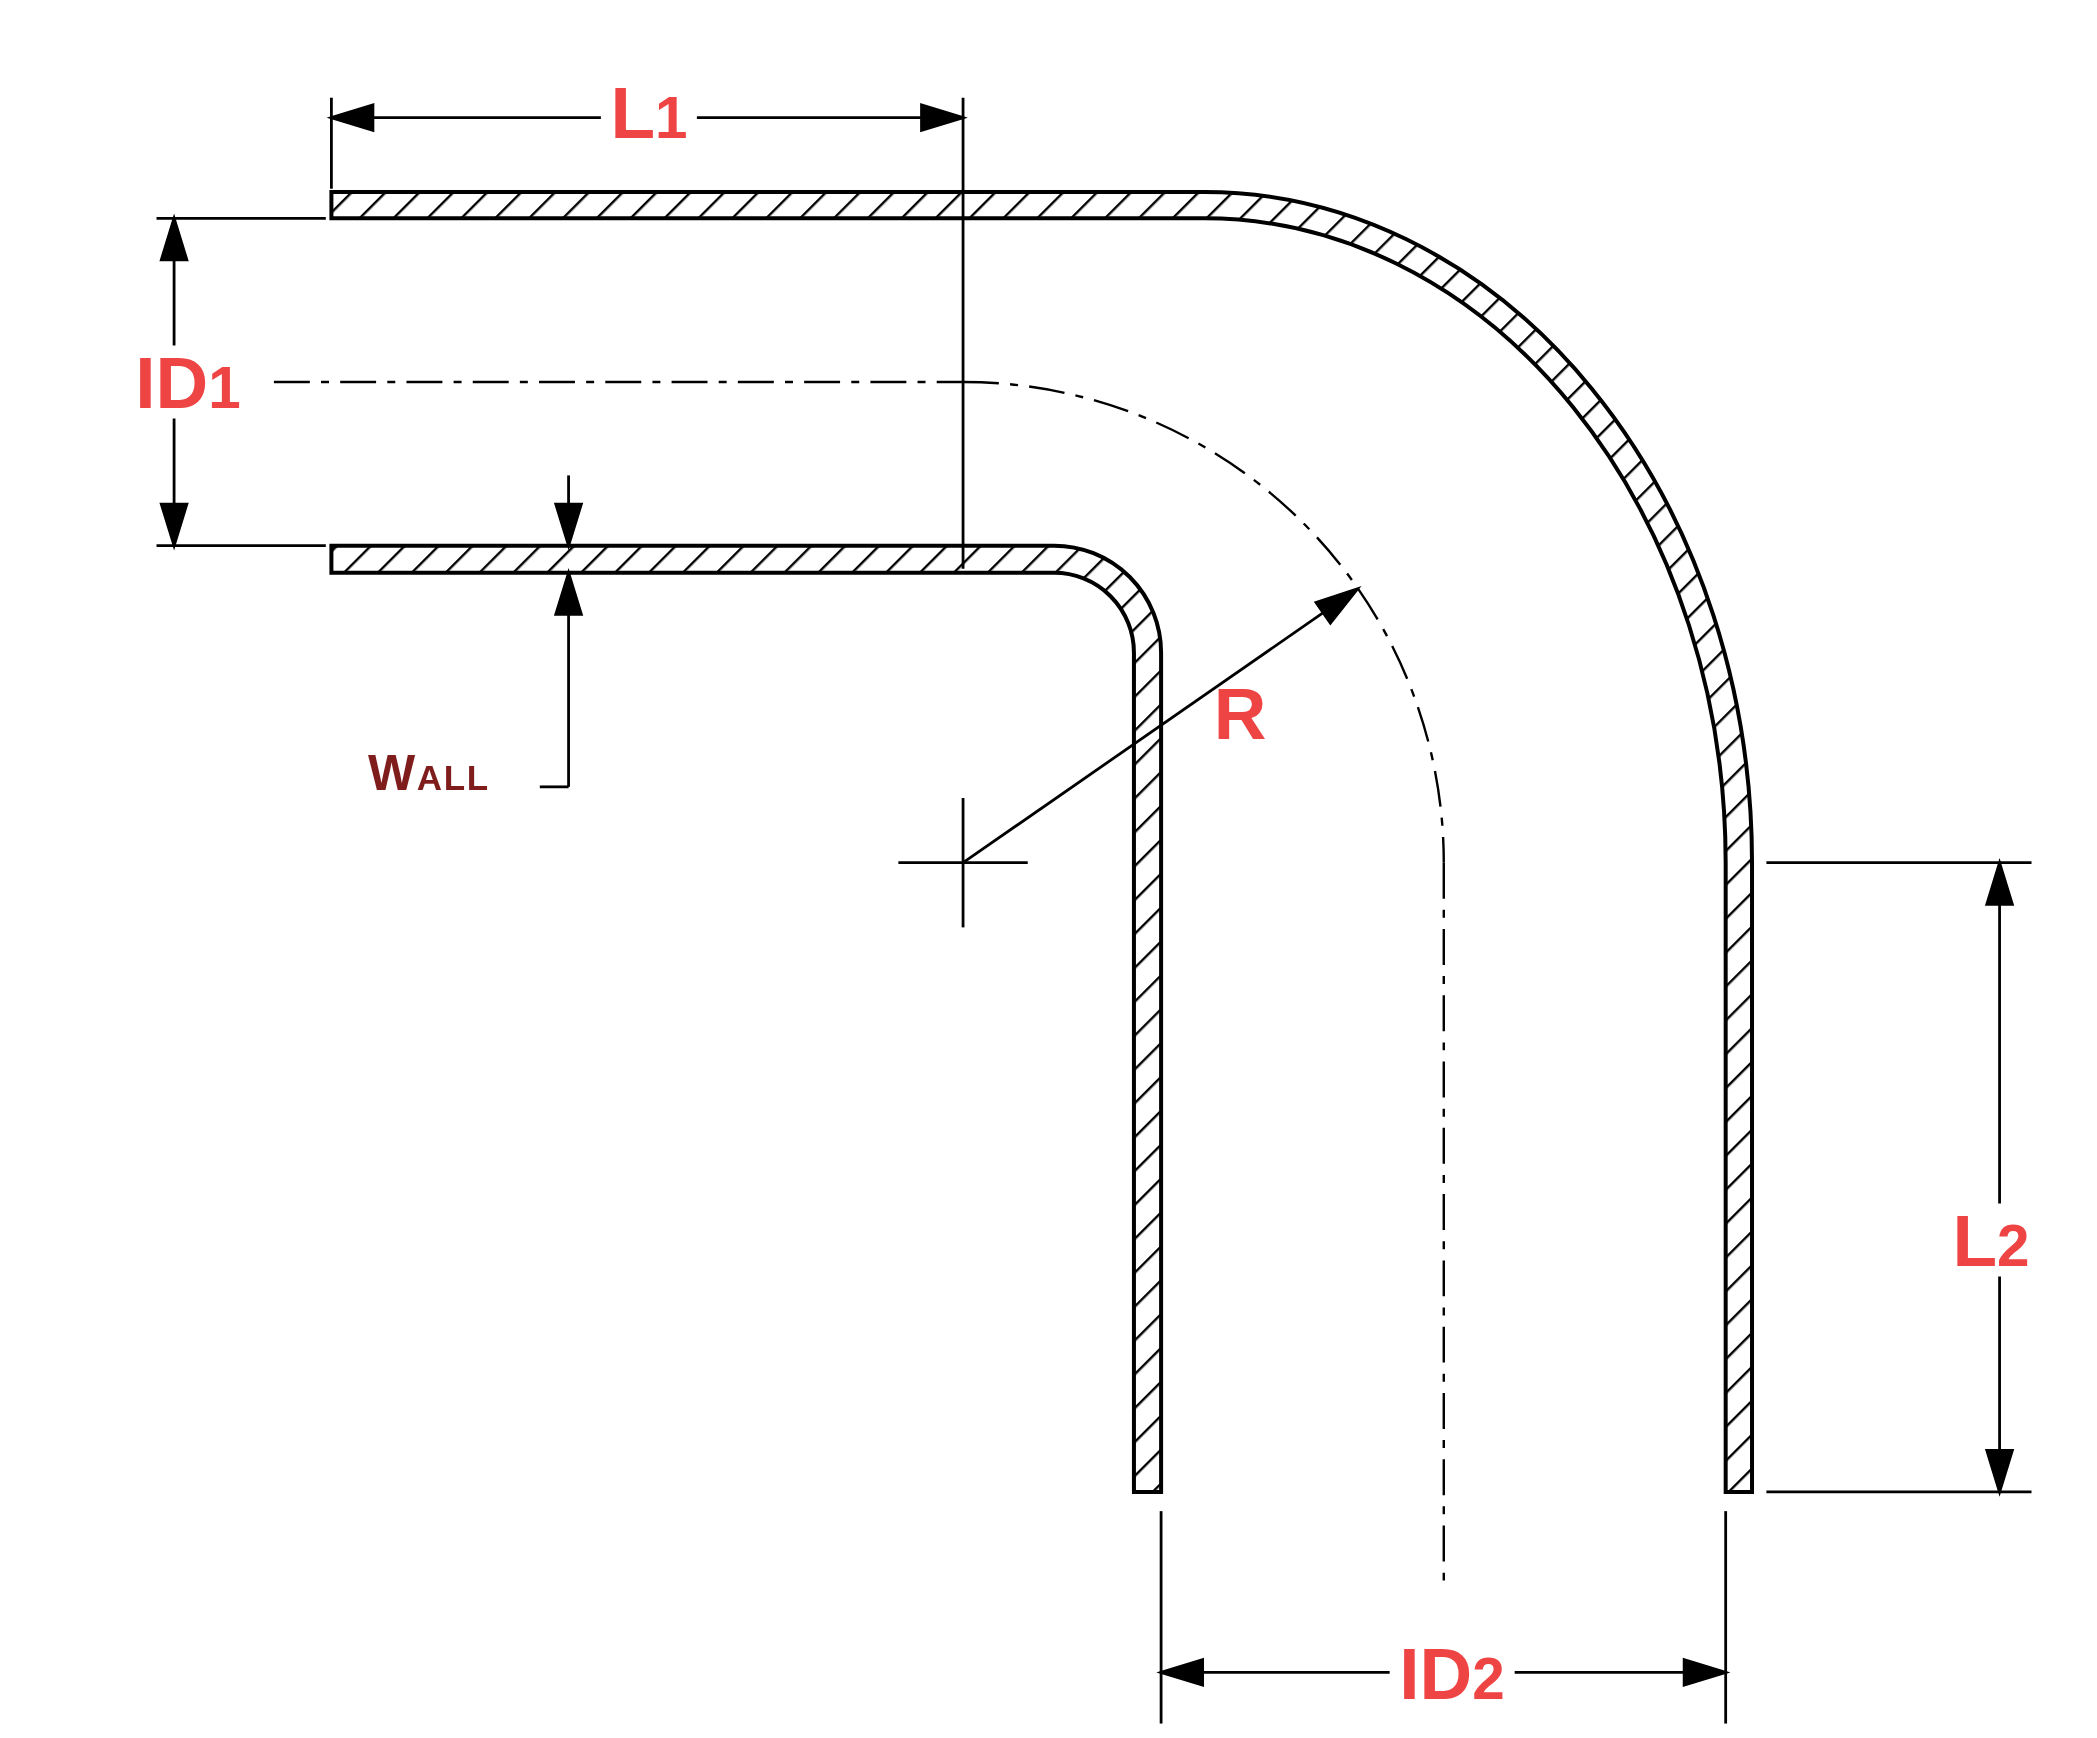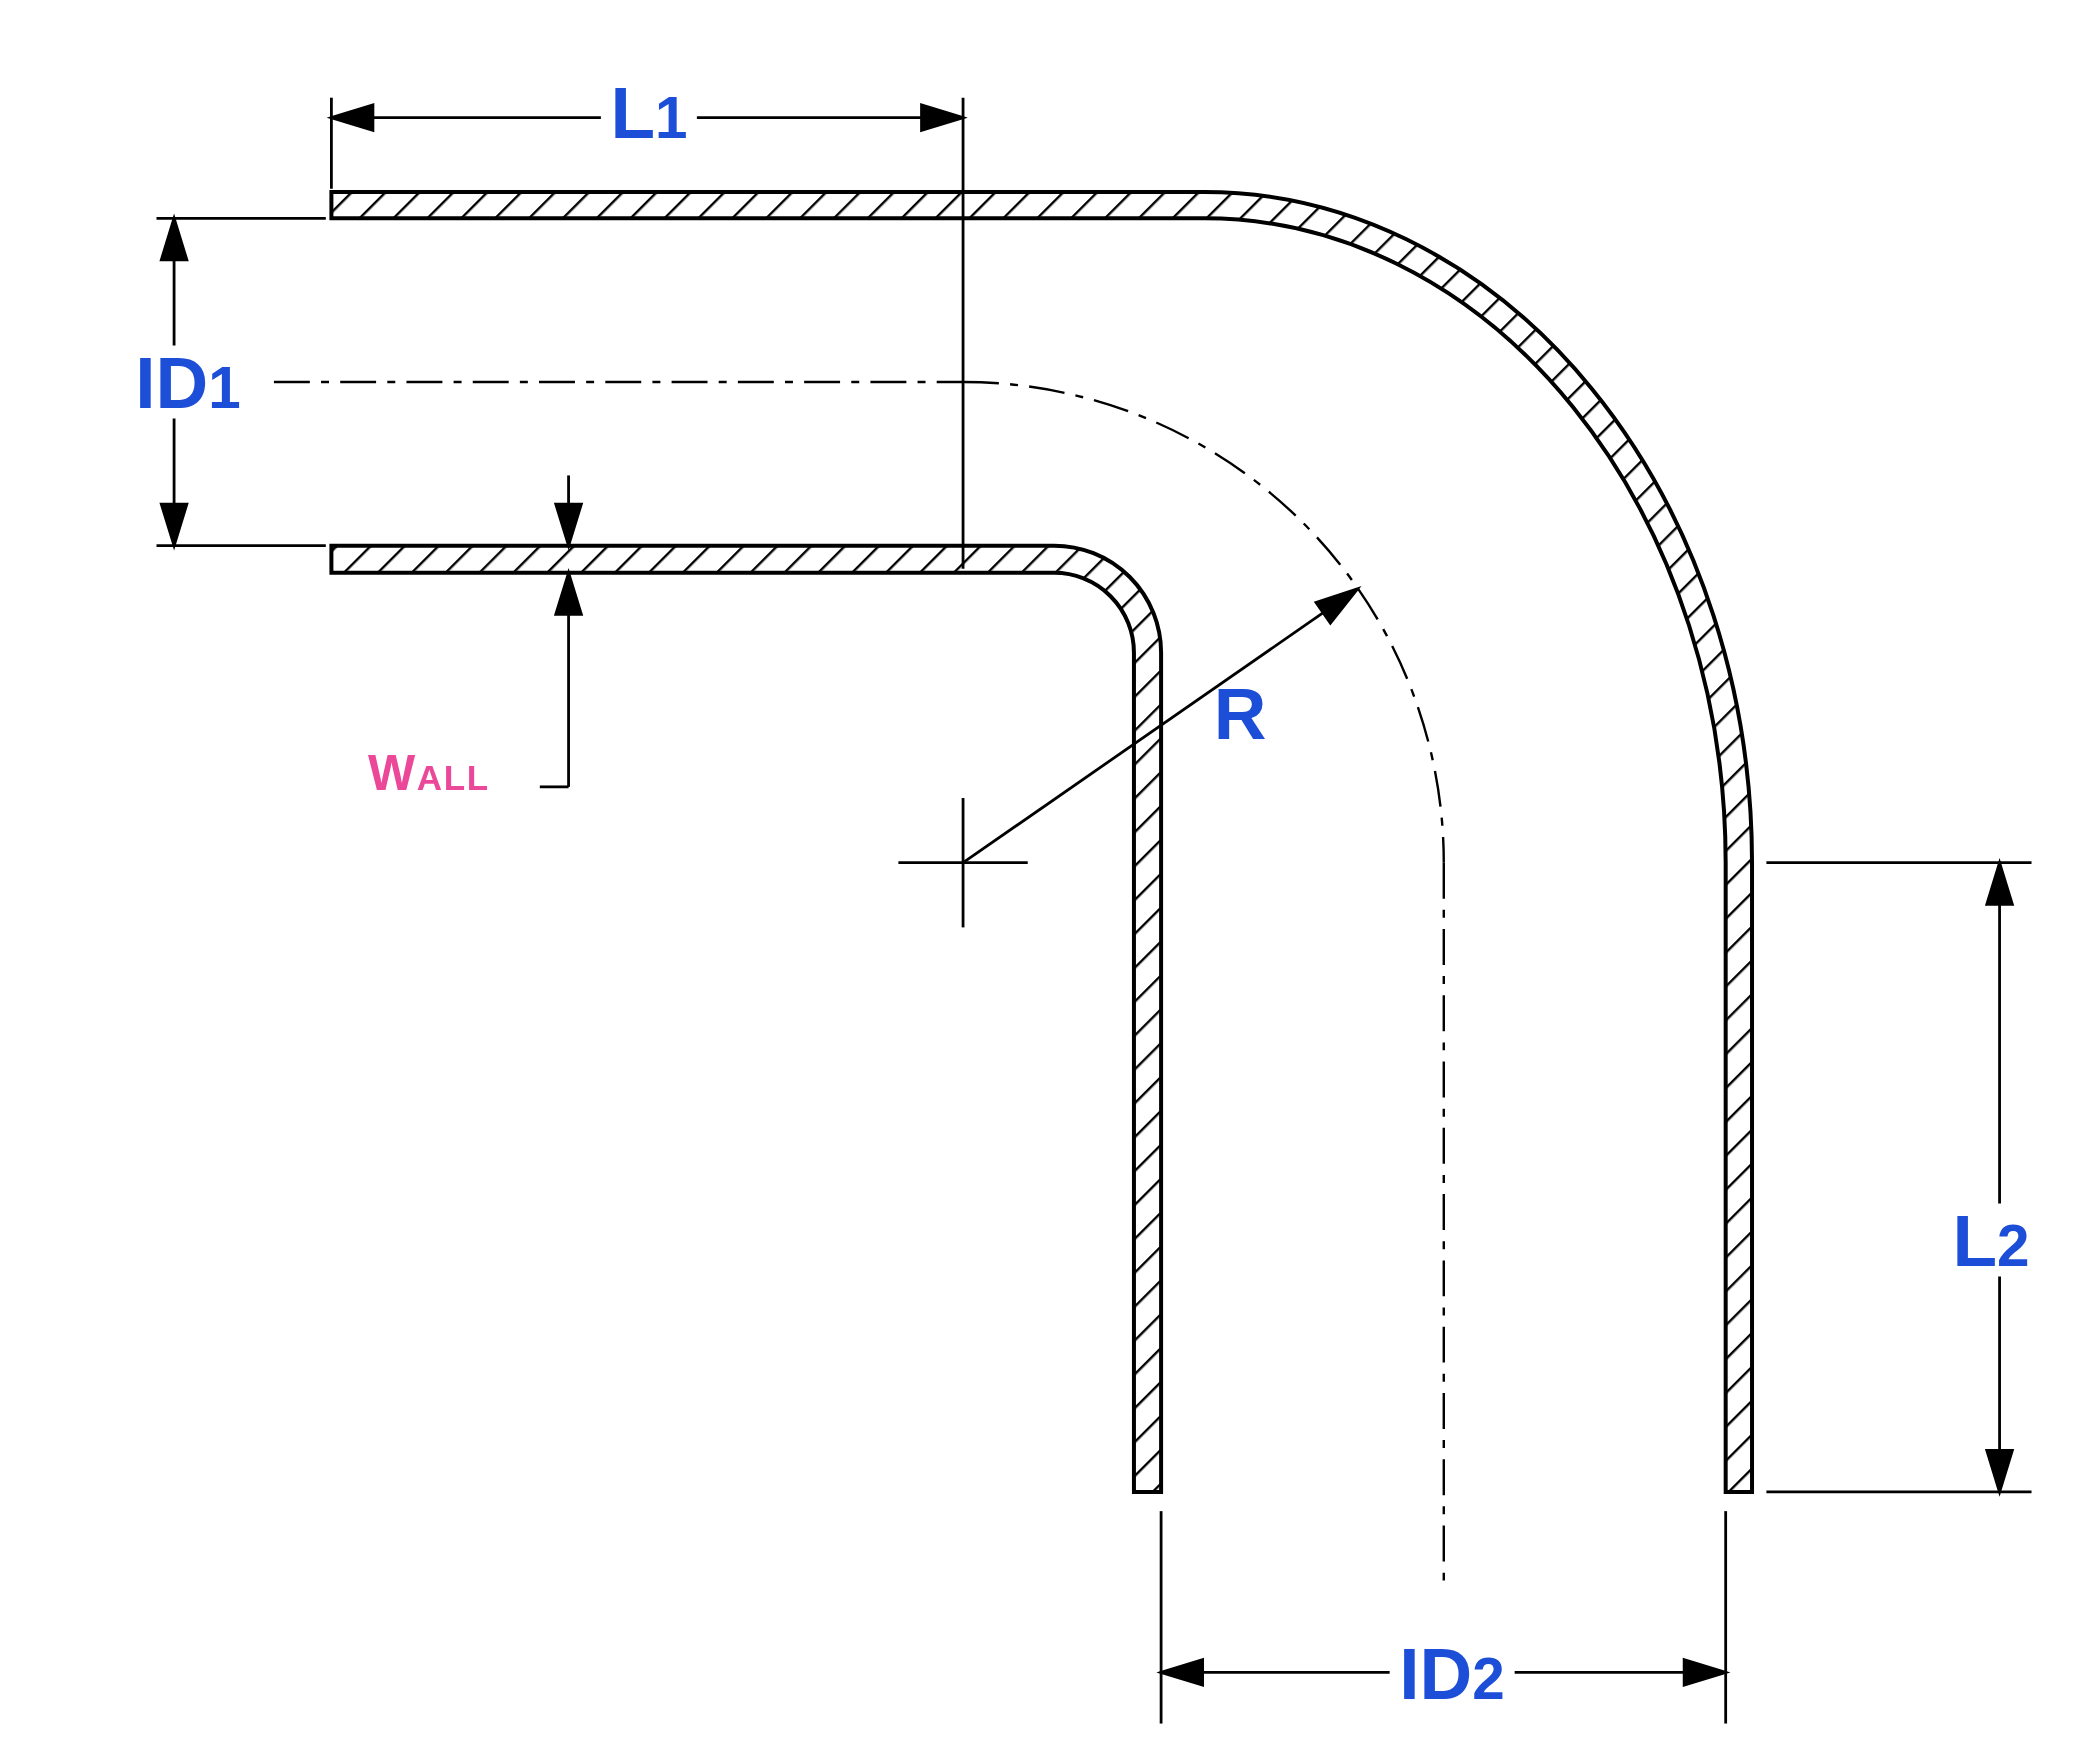--- a/index.html
+++ b/index.html
@@ -20,7 +20,7 @@
     font-weight: bold;
     font-size: 73px;
     line-height: 1;
-    color: #1d4ed8;
+    color: #ef4444;
     white-space: nowrap;
   }
   .dim-label .digit { font-size: 0.8em; }

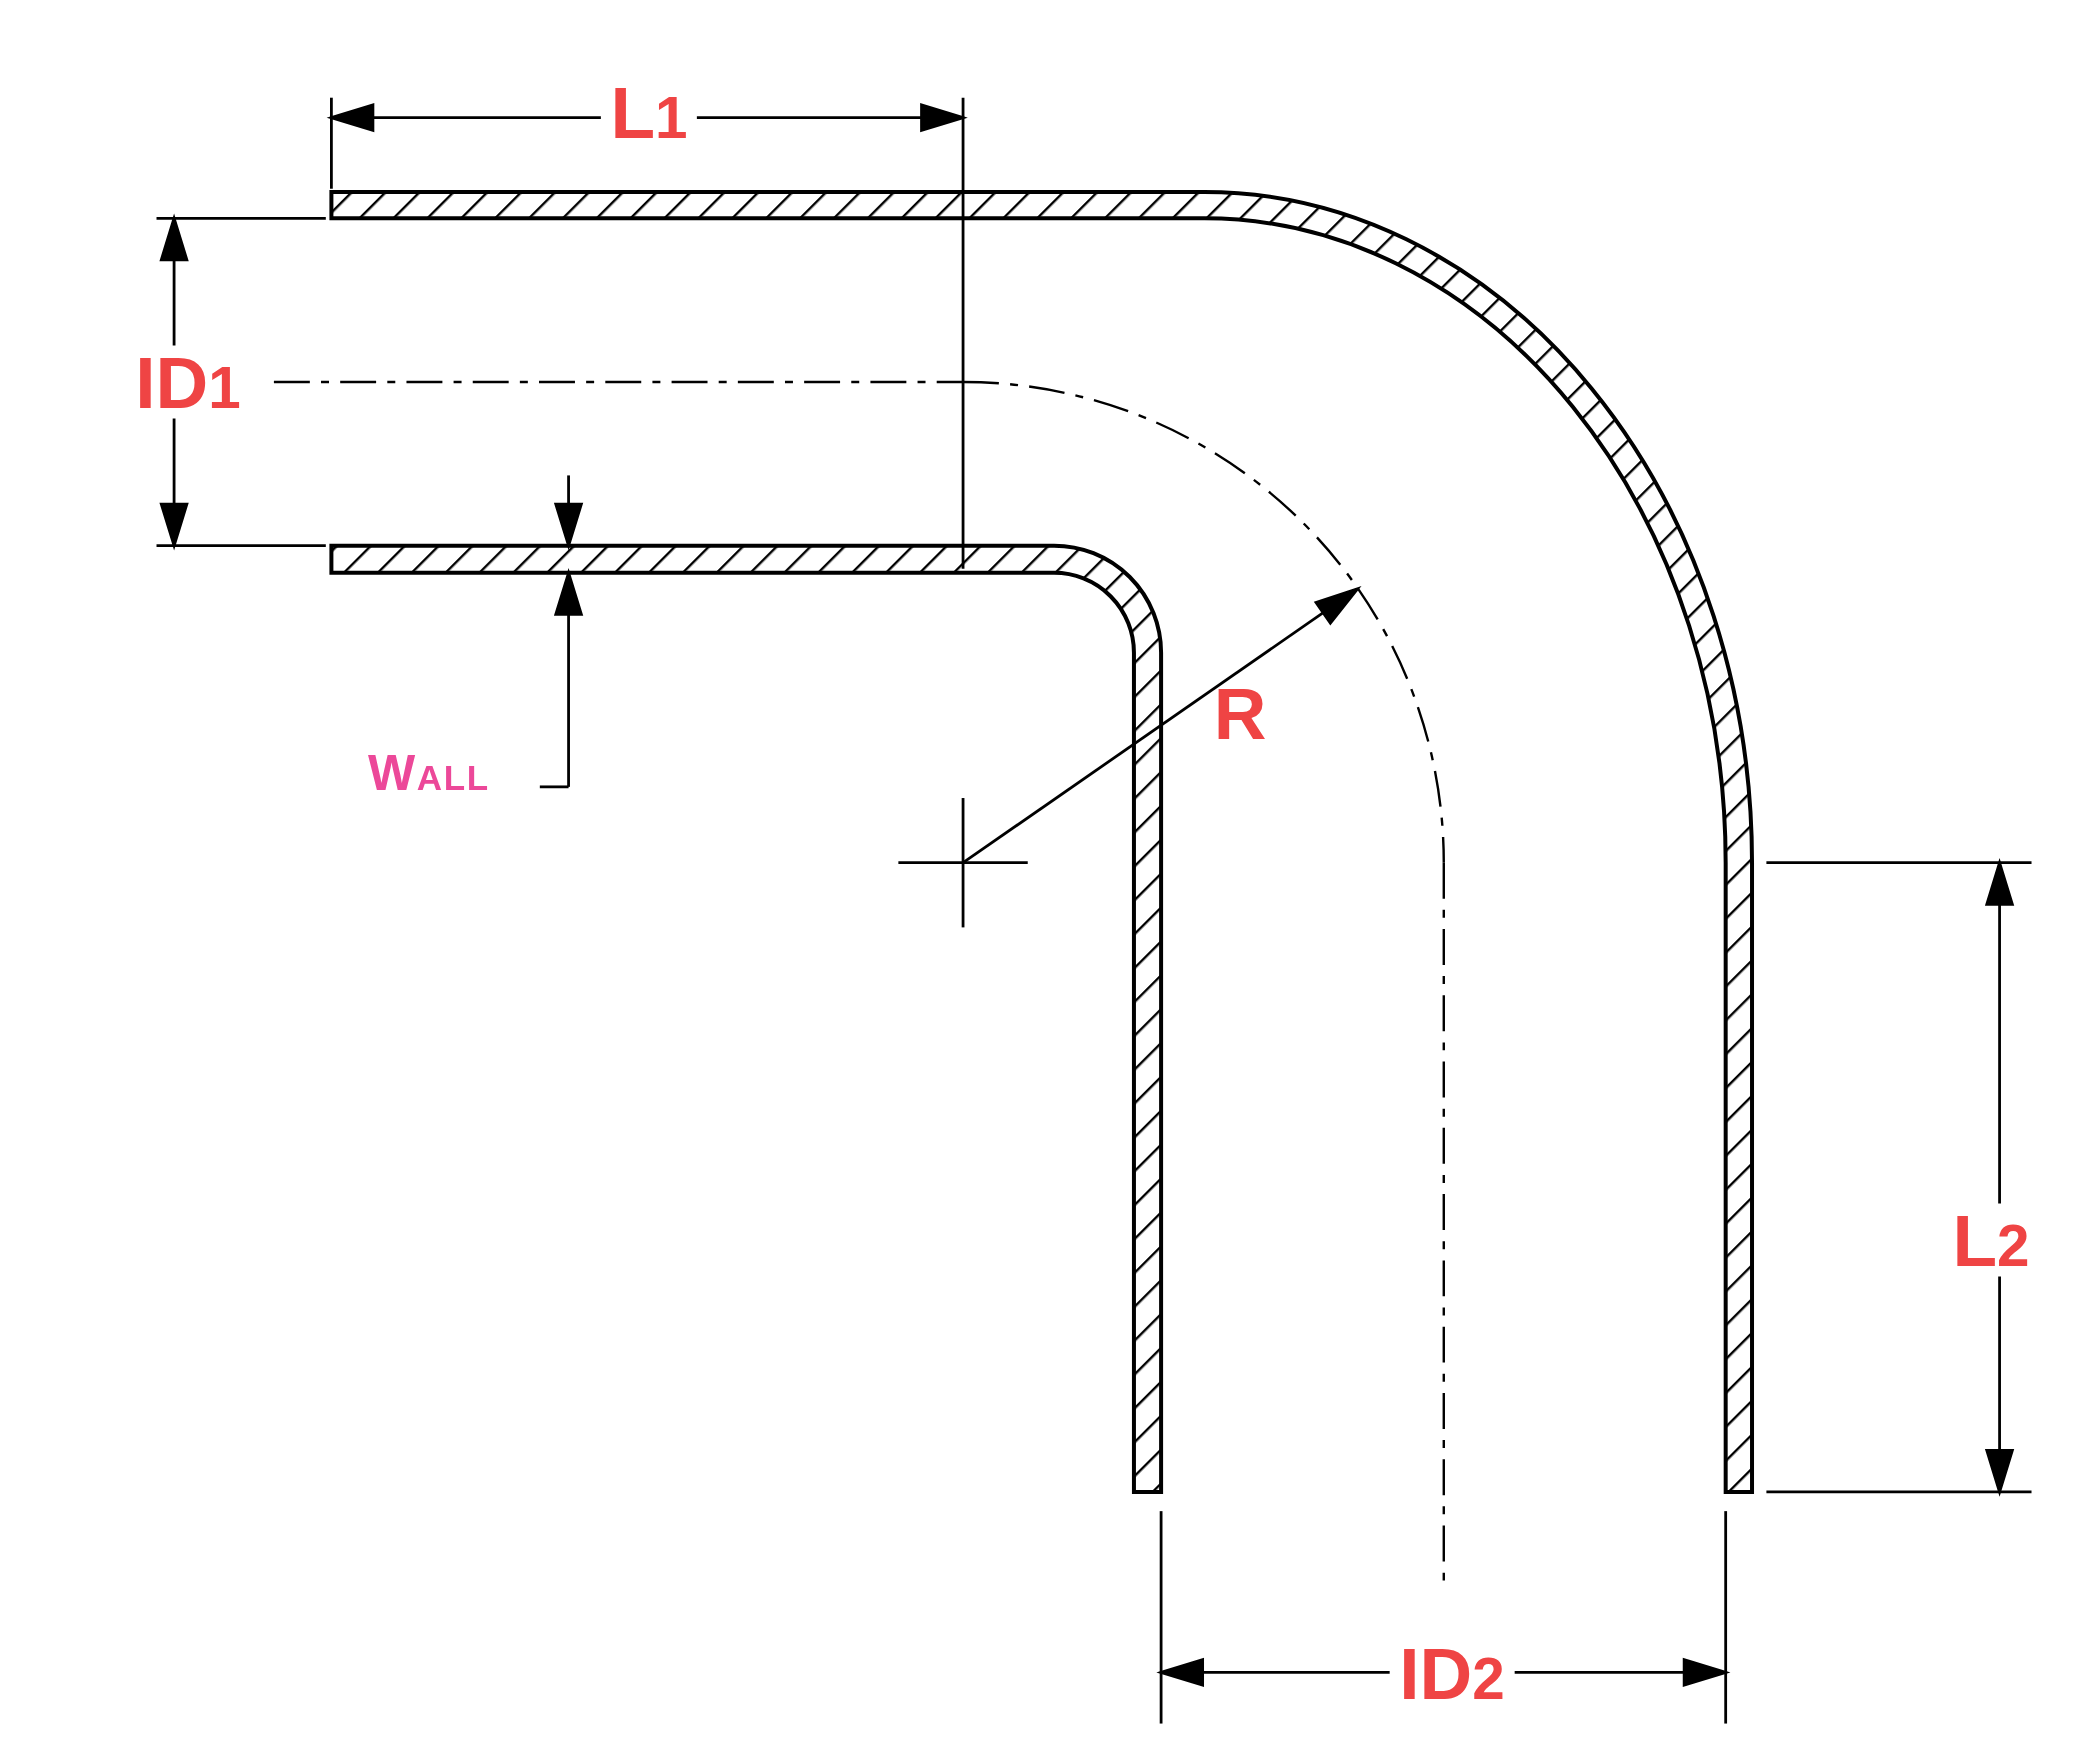--- a/index.html
+++ b/index.html
@@ -32,7 +32,7 @@
     font-variant: small-caps;
     letter-spacing: 1.6px;
     line-height: 64px;
-    color: #ec4899;
+    color: #7f1d1d;
     white-space: nowrap;
   }
 </style>

